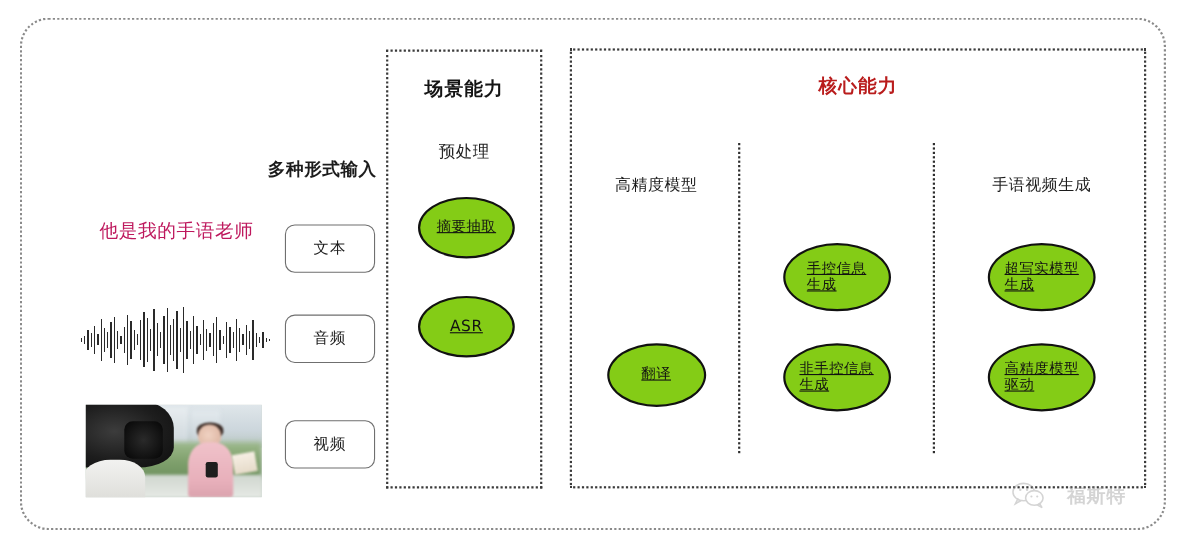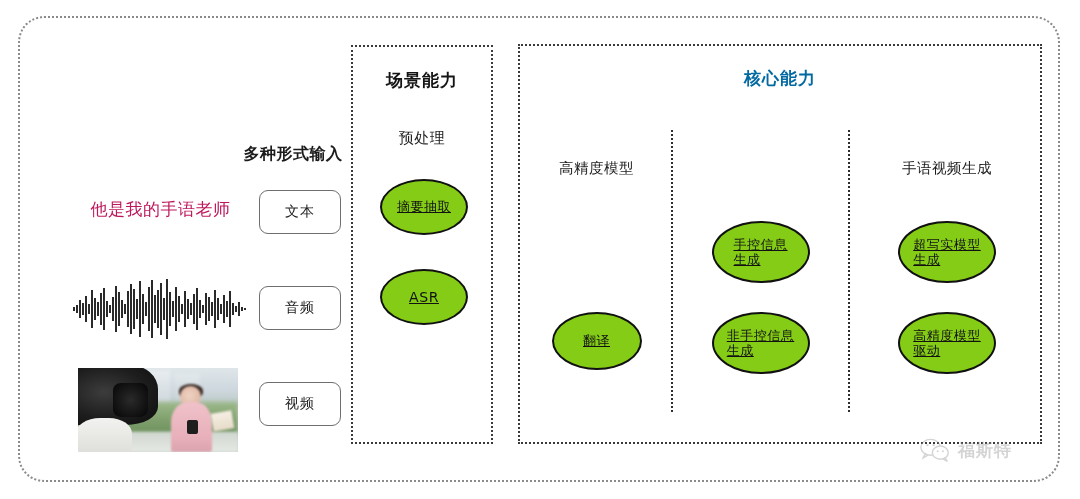--- a/index.html
+++ b/index.html
@@ -103,7 +103,7 @@
   #core-panel{left:518px;top:44px;width:524px;height:400px;}
   #core-title{
     position:absolute;left:0;top:21px;width:100%;text-align:center;
-    font-size:17px;font-weight:bold;letter-spacing:1px;color:#0369a1;
+    font-size:17px;font-weight:bold;letter-spacing:1px;color:#b91c1c;
   }
   .core-divider{
     position:absolute;top:84px;width:0;height:282px;border-left:2px dotted #2e2e2e;

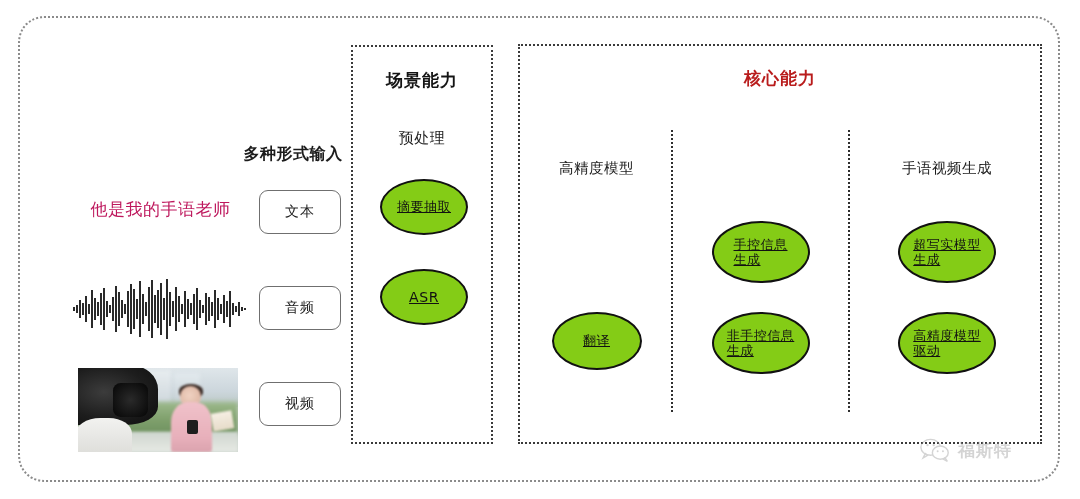--- a/index.html
+++ b/index.html
@@ -37,7 +37,7 @@
     display:flex;align-items:center;justify-content:center;
     font-size:14px;color:#202020;letter-spacing:1px;background:#fff;box-sizing:border-box;
   }
-  #pill-text{left:229px;top:150px;}
+  #pill-text{left:229px;top:164px;}
   #pill-audio{left:229px;top:246px;}
   #pill-video{left:229px;top:342px;}
 

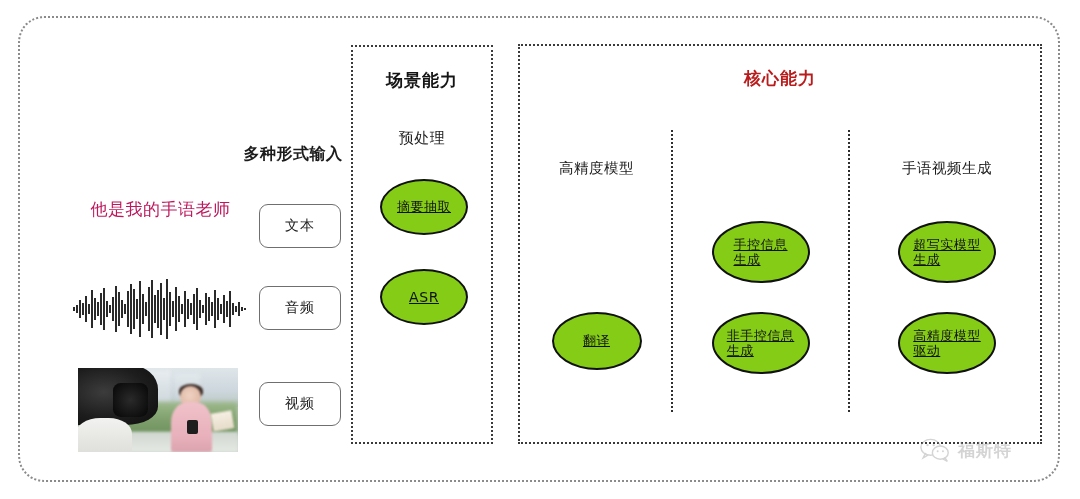--- a/index.html
+++ b/index.html
@@ -129,7 +129,7 @@
   
   #watermark{
     position:absolute;left:920px;top:432px;width:140px;height:36px;
-    display:flex;align-items:center;gap:8px;opacity:.42;
+    display:flex;align-items:center;gap:20px;opacity:.42;
   }
   #watermark .wm-text{
     font-size:17px;font-weight:bold;color:#9a9a9a;letter-spacing:1px;white-space:nowrap;

